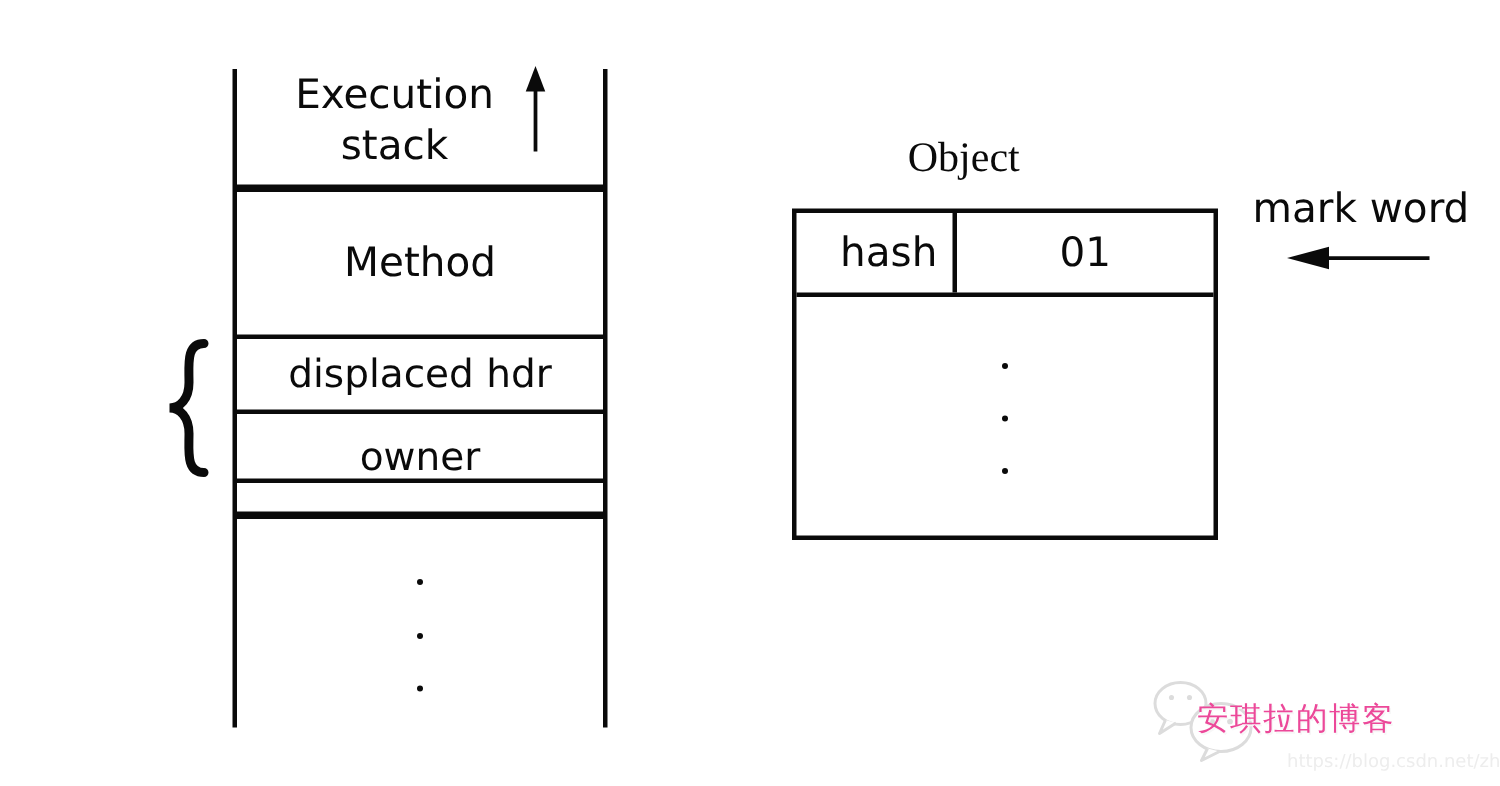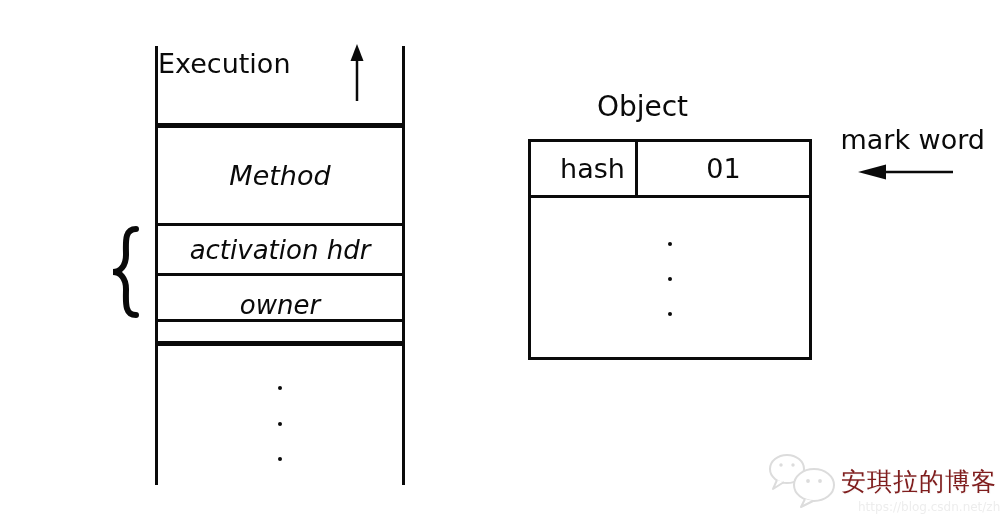--- a/index.html
+++ b/index.html
@@ -10,7 +10,7 @@
   
   .stack{position:absolute;left:155px;top:46px;width:250px;height:439px;
     border-left:3px solid #0a0a0a;border-right:3px solid #0a0a0a;box-sizing:border-box;}
-  .stack-title{position:absolute;left:0;top:1px;width:210px;text-align:left;
+  .stack-title{position:absolute;left:0;top:1px;width:210px;text-align:center;
     font-size:27px;line-height:34px;}
   .up-arrow{position:absolute;left:190px;top:-3px;width:18px;height:60px;}
   .hline{position:absolute;left:0;right:0;background:#0a0a0a;}

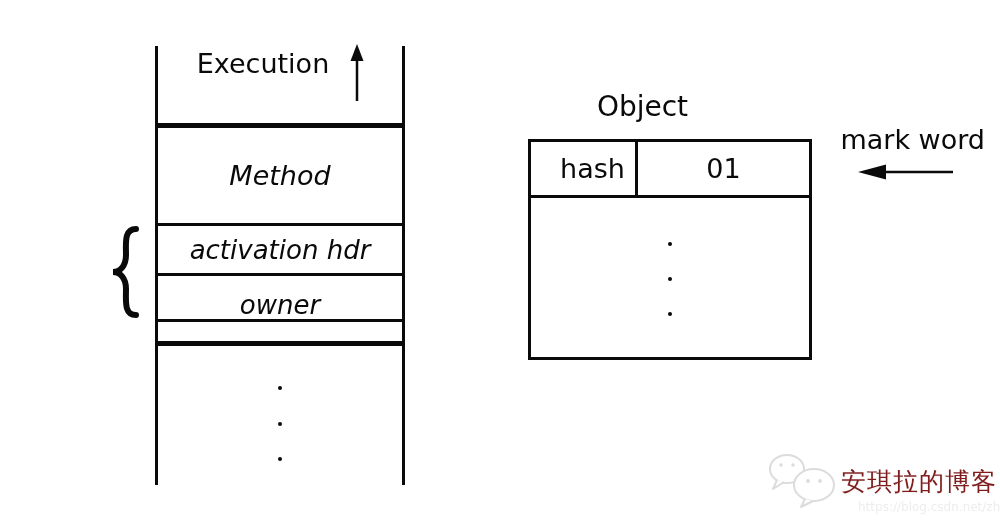--- a/index.html
+++ b/index.html
@@ -60,6 +60,7 @@
   <div class="stack">
     <div class="stack-title">
       <div>Execution</div>
+      <div>stack</div>
     </div>
     <svg class="up-arrow" viewBox="0 0 18 60">
       <line x1="9" y1="58" x2="9" y2="15" stroke="#0a0a0a" stroke-width="2.5"></line>

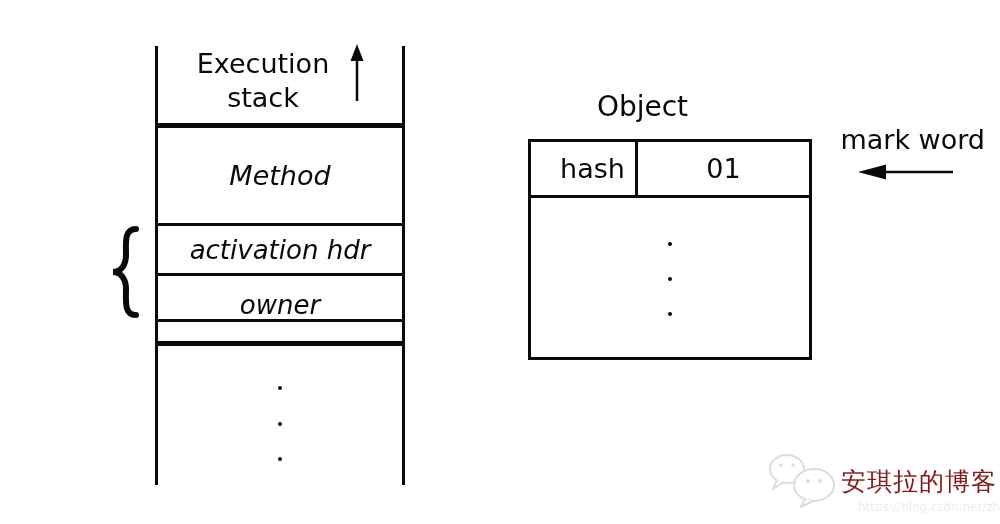--- a/index.html
+++ b/index.html
@@ -33,7 +33,7 @@
     font-size:27px;line-height:33px;}
   .brace{position:absolute;left:104px;top:225px;width:38px;height:94px;}
   
-  .object-title{position:absolute;left:560px;top:90px;width:165px;text-align:center;font-size:28px;}
+  .object-title{position:absolute;left:560px;top:90px;width:165px;text-align:center;font-size:28px;font-family:Liberation Serif, serif;}
   .object-box{position:absolute;left:528px;top:139px;width:284px;height:221px;
     border:3px solid #0a0a0a;box-sizing:border-box;}
   .object-header{display:flex;height:56px;border-bottom:3px solid #0a0a0a;box-sizing:border-box;}

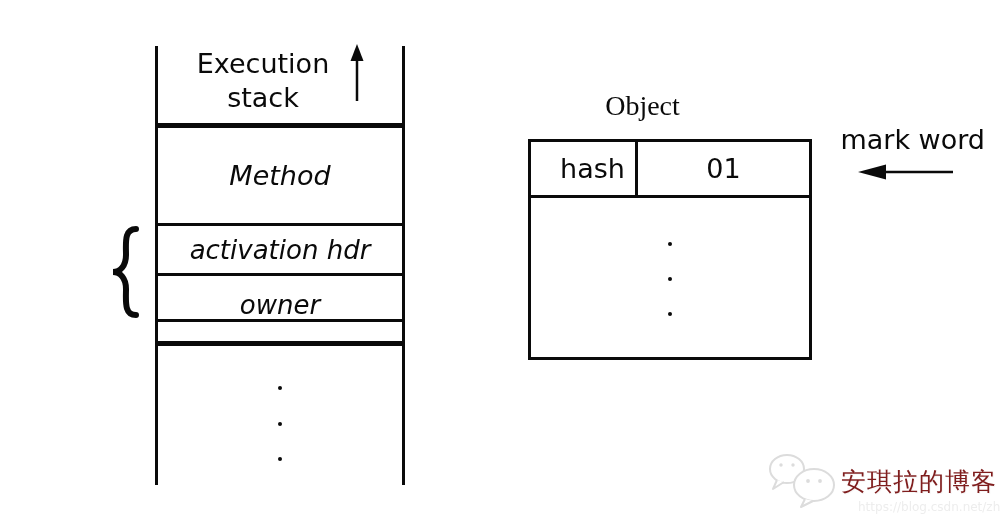--- a/index.html
+++ b/index.html
@@ -44,7 +44,7 @@
   .object-body{position:relative;height:calc(100% - 56px);}
   .od1{top:44px;} .od2{top:79px;} .od3{top:114px;}
   
-  .mark-word{position:absolute;left:835px;top:124px;width:150px;text-align:right;font-size:27px;}
+  .mark-word{position:absolute;left:835px;top:124px;width:150px;text-align:left;font-size:27px;}
   .mark-arrow{position:absolute;left:856px;top:163px;width:100px;height:18px;}
   
   .wm-icon{position:absolute;left:767px;top:452px;width:72px;height:56px;}

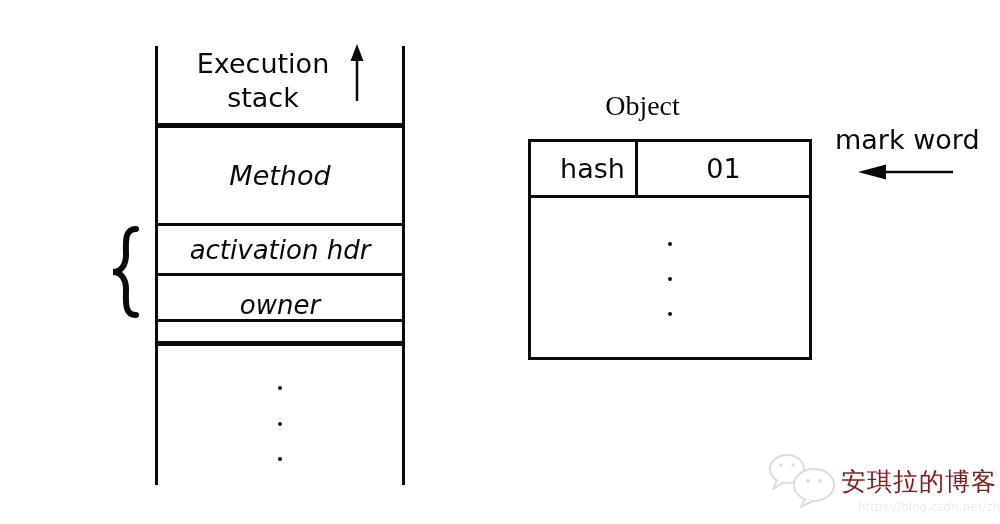--- a/index.html
+++ b/index.html
@@ -20,7 +20,7 @@
   .h4{top:273px;height:3px;}
   .h5{top:295px;height:5px;}
   .scell{position:absolute;left:0;right:0;display:flex;flex-direction:row;
-    align-items:center;justify-content:center;text-align:center;font-style:italic;}
+    align-items:center;justify-content:center;text-align:center;}
   .cell-method{top:82px;height:95px;font-size:27px;line-height:34px;}
   .cell-displaced{top:180px;height:47px;font-size:26px;}
   .cell-owner{top:230px;height:57px;font-size:26px;}

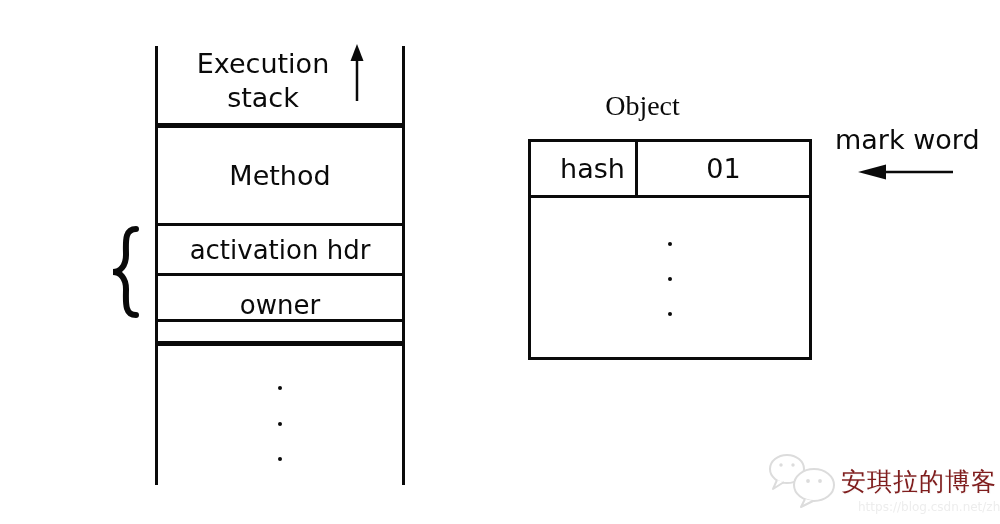--- a/index.html
+++ b/index.html
@@ -76,7 +76,7 @@
     <div class="hline h2"></div>
 
     <div class="scell cell-displaced">
-      <div>activation hdr</div>
+      <div>displaced hdr</div>
     </div>
 
     <div class="hline h3"></div>

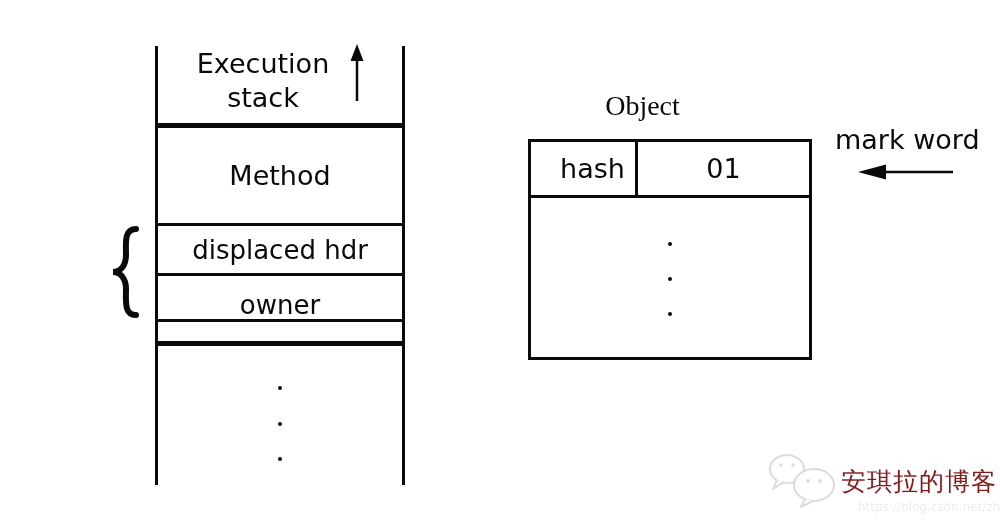--- a/index.html
+++ b/index.html
@@ -48,8 +48,8 @@
   .mark-arrow{position:absolute;left:856px;top:163px;width:100px;height:18px;}
   
   .wm-icon{position:absolute;left:767px;top:452px;width:72px;height:56px;}
-  .wm-text{position:absolute;left:841px;top:465px;font-size:25px;letter-spacing:1px;
-    color:#7f1d1d;text-shadow:1px 1px 0 #f7f7f7;white-space:nowrap;}
+  .wm-text{position:absolute;left:798px;top:465px;font-size:21px;letter-spacing:1px;
+    color:#ec4899;text-shadow:1px 1px 0 #f7f7f7;white-space:nowrap;}
   .wm-url{position:absolute;left:858px;top:500px;font-size:12px;color:#ededed;white-space:nowrap;}
 </style>
 </head>

